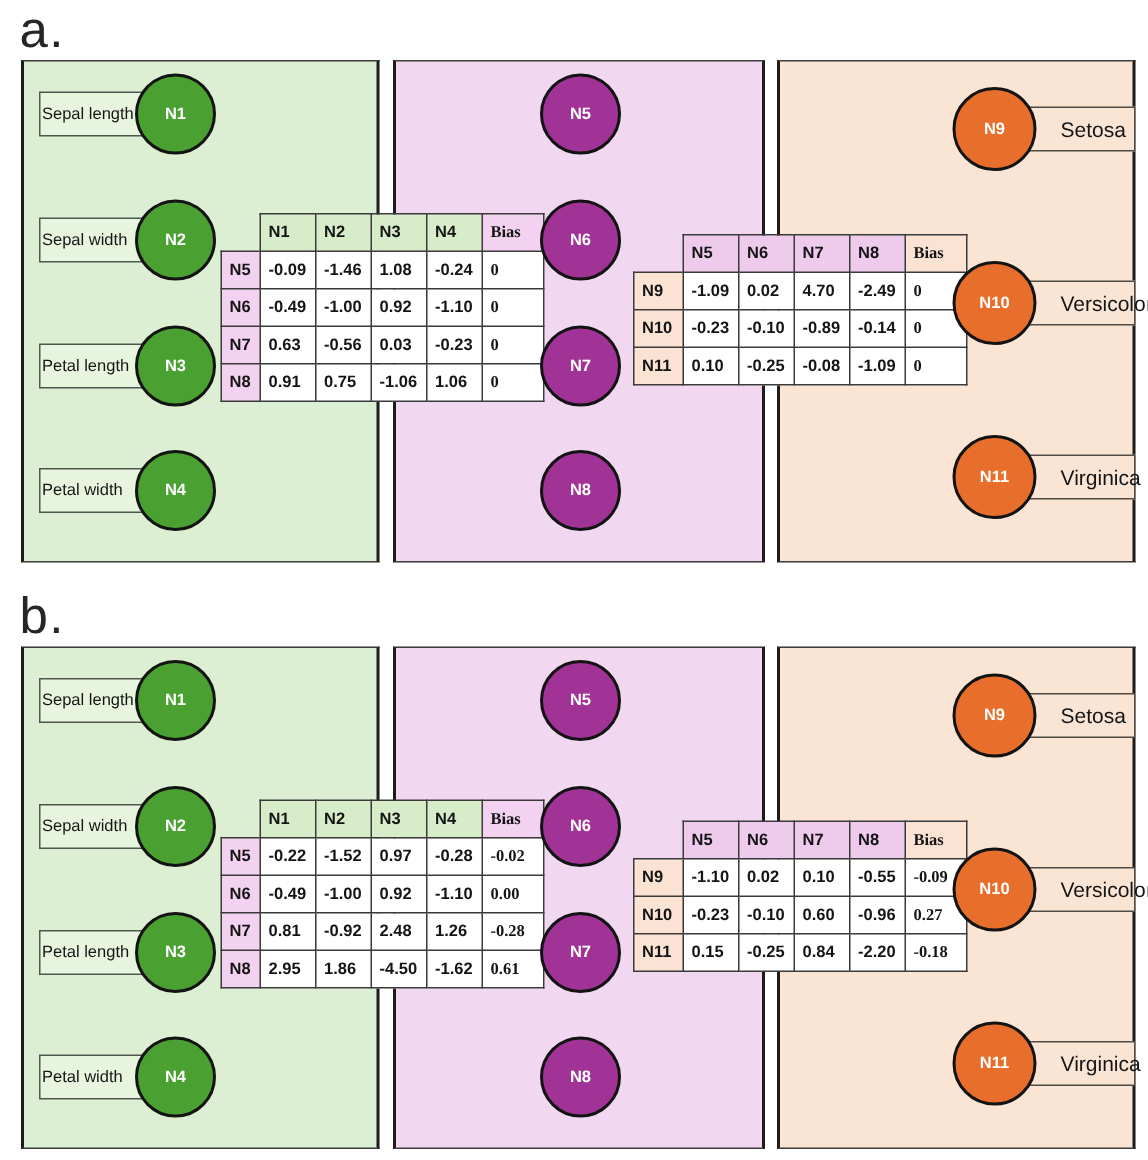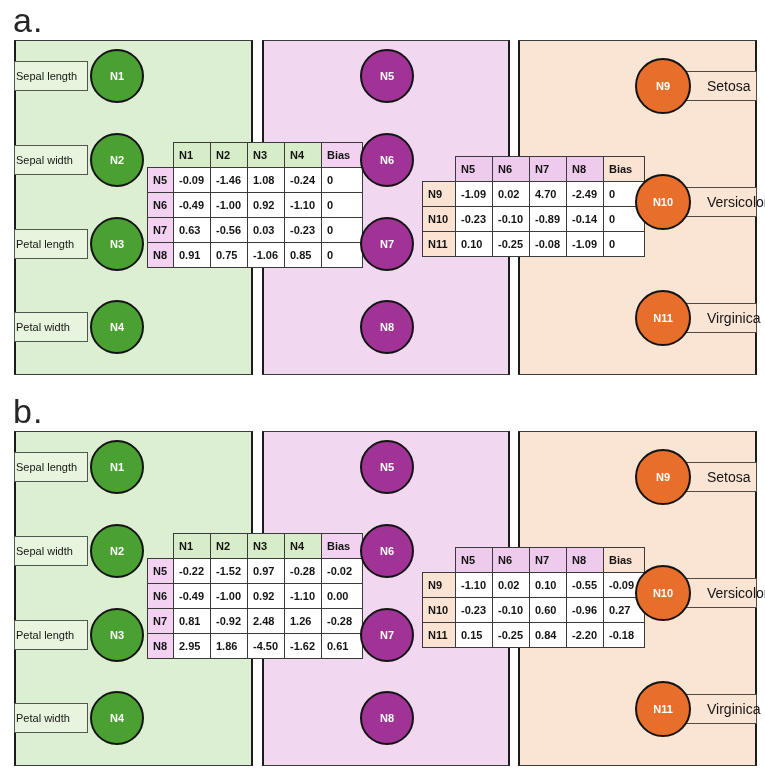--- a/index.html
+++ b/index.html
@@ -19,7 +19,7 @@
   .r-output{left:504px;width:239px;background:#fae4d3;}
 
   
-  .feat{position:absolute;left:0;width:74px;height:30px;box-sizing:border-box;
+  .feat{position:absolute;left:12px;width:74px;height:30px;box-sizing:border-box;
     background:#e8f5de;border:1px solid #4f564c;display:flex;align-items:center;
     padding-left:1px;font-size:11px;color:#151515;z-index:1;white-space:nowrap;}
   .f-1{top:21px}.f-2{top:105px}.f-3{top:189px}.f-4{top:272px}

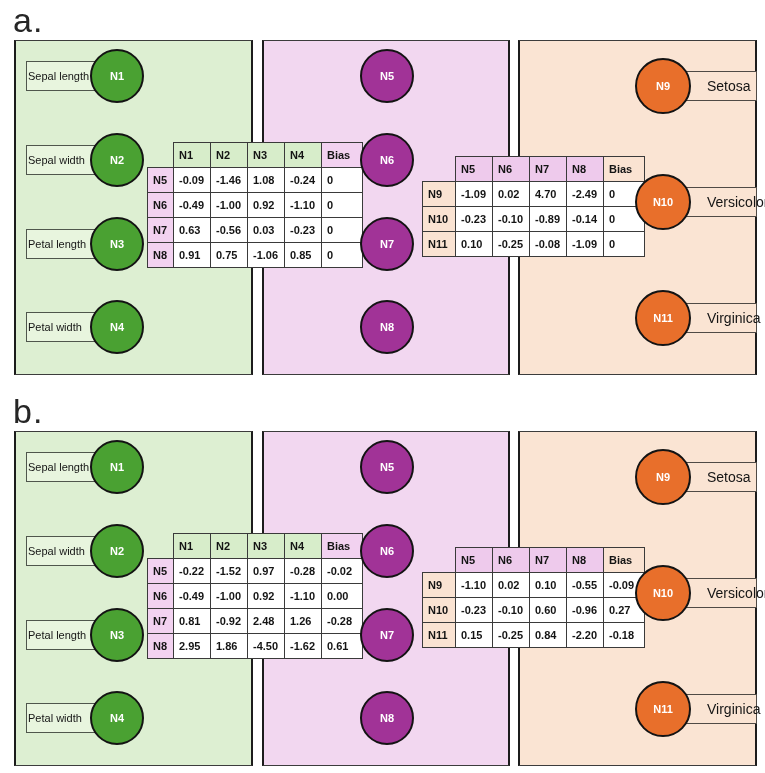--- a/index.html
+++ b/index.html
@@ -51,7 +51,7 @@
     background:#ffffff;white-space:nowrap;}
   .wtable td{width:31px;min-width:31px;}
   .wtable td:first-child{width:20px;min-width:20px;}
-  .wtable td:last-child{width:35px;min-width:35px;}
+  .wtable td:last-child{width:35px;min-width:35px;font-family:Liberation Serif, serif;}
   .t-output td:first-child{width:27px;min-width:27px;}
   .wtable td.corner{border:none;background:transparent;}
   .t-input .hdr-col{background:#d7edca;}

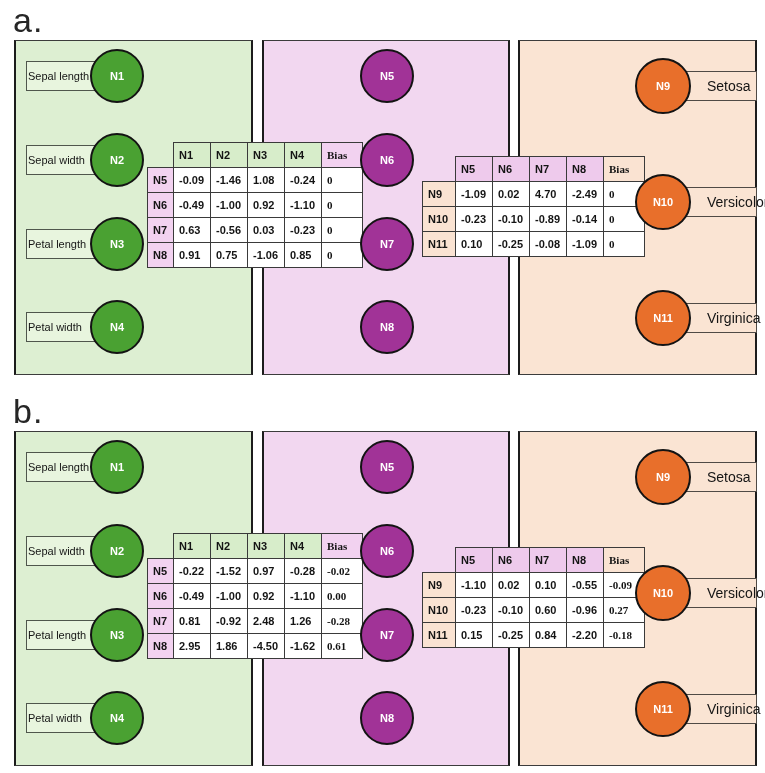--- a/index.html
+++ b/index.html
@@ -134,7 +134,7 @@
               <td class="val">0.91</td>
               <td class="val">0.75</td>
               <td class="val">-1.06</td>
-              <td class="val">0.85</td>
+              <td class="val">1.06</td>
               <td class="val">0</td>
             </tr>
           </tbody>

